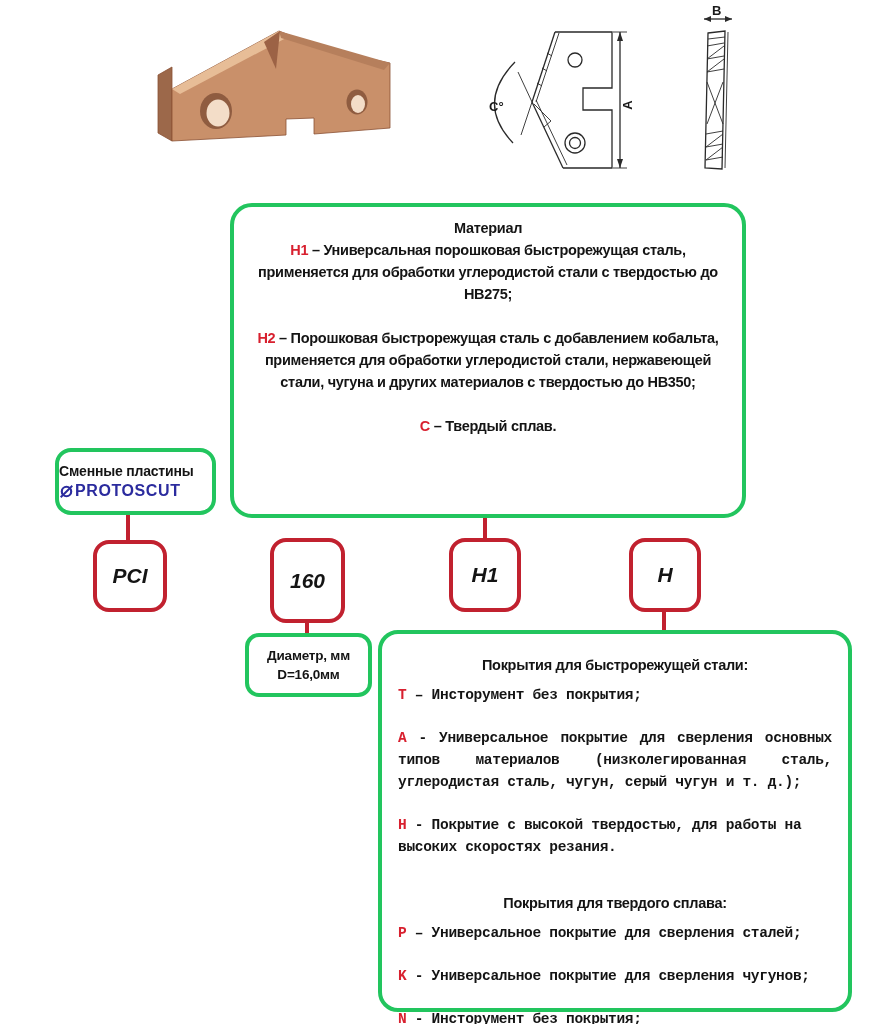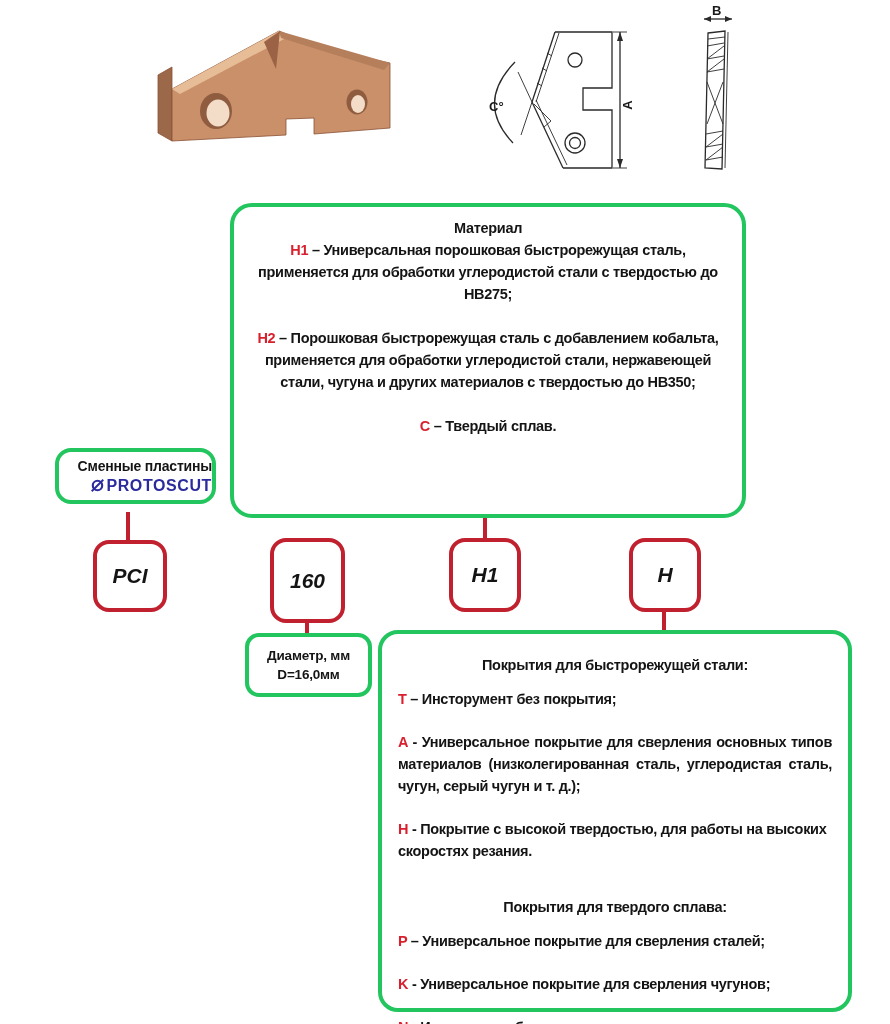--- a/index.html
+++ b/index.html
@@ -16,8 +16,8 @@
   .mat-item:last-child{margin-bottom:0;}
   .red-code{color:#d8202f;}
 
-  .brand-box{left:55px;top:448px;width:161px;height:56px;border-radius:16px;
-             display:flex;flex-direction:column;align-items:flex-end;justify-content:center;gap:3px;}
+  .brand-box{left:55px;top:448px;width:161px;height:67px;border-radius:16px;
+             display:flex;flex-direction:column;align-items:flex-start;justify-content:center;gap:3px;}
   .brand-line{font-size:14px;font-weight:700;letter-spacing:-0.2px;}
   .brand-logo{display:flex;align-items:center;gap:1px;color:#2b2b9e;font-weight:700;
               font-size:16px;letter-spacing:0.6px;}

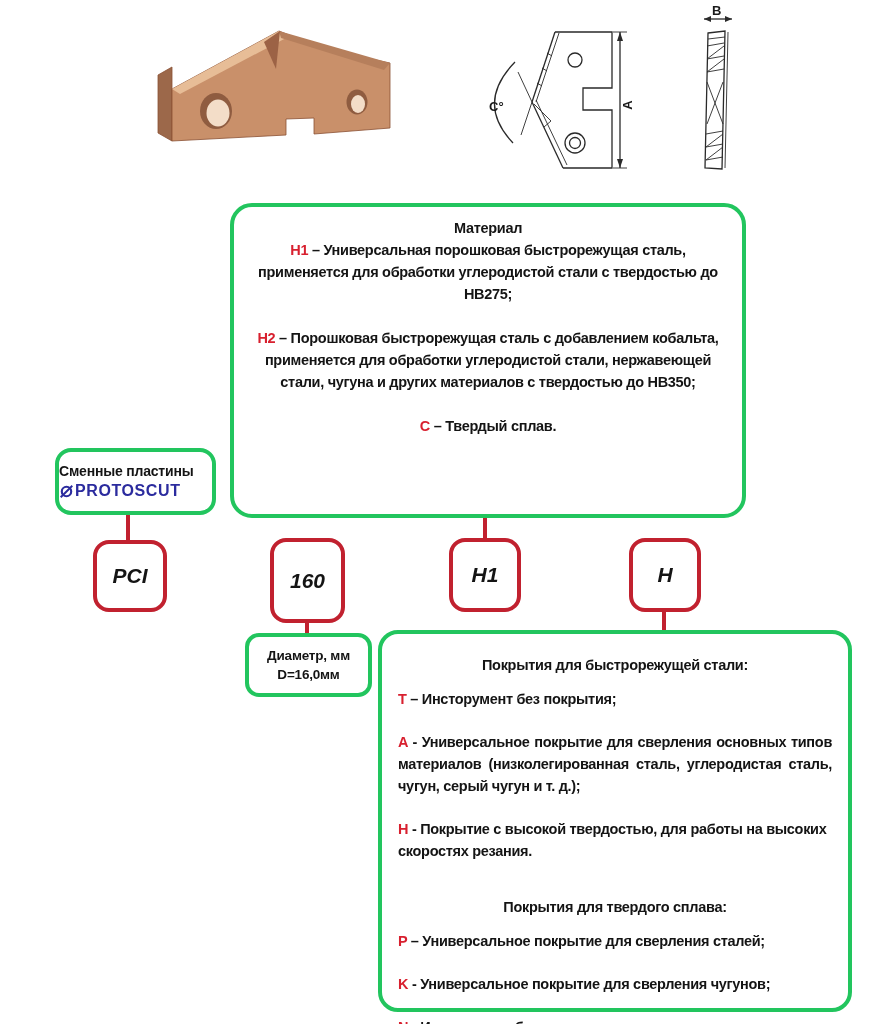--- a/index.html
+++ b/index.html
@@ -38,7 +38,7 @@
                 padding:12px 16px 0;font-size:14.5px;font-weight:700;line-height:22px;
                 letter-spacing:-0.3px;text-align:left;}
   .coat-title{text-align:center;margin:8px;}
-  .coat-item{margin:12px 0 21px;}
+  .coat-item{margin:4px 0 21px;font-family:Liberation Mono, monospace;}
   .coat-item.justify{text-align:justify;}
   .coat-item.pre-carbide{margin-bottom:34px;}
   .coat-item:last-child{margin-bottom:0;}

